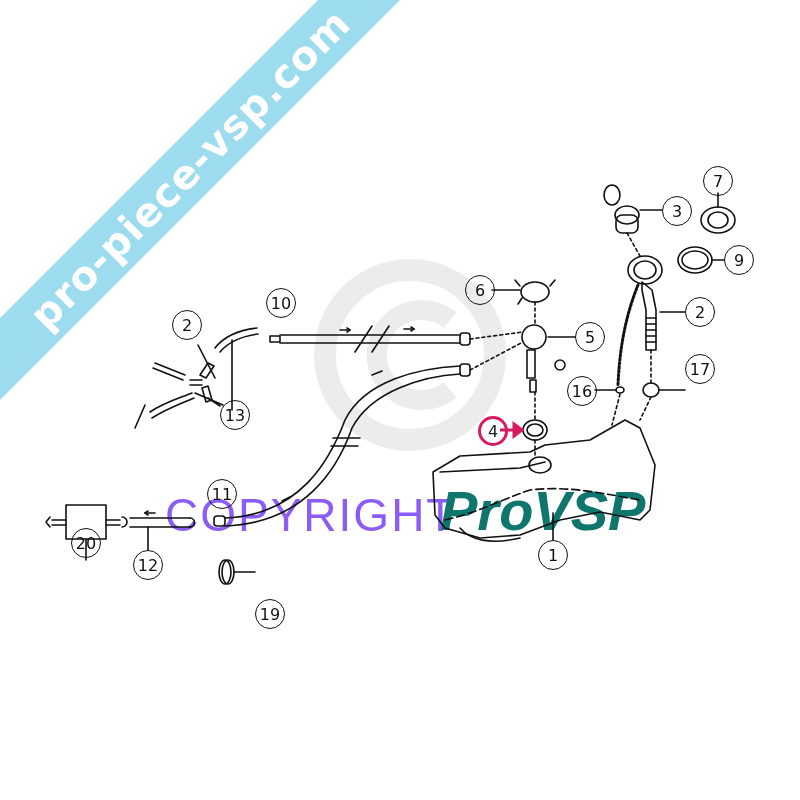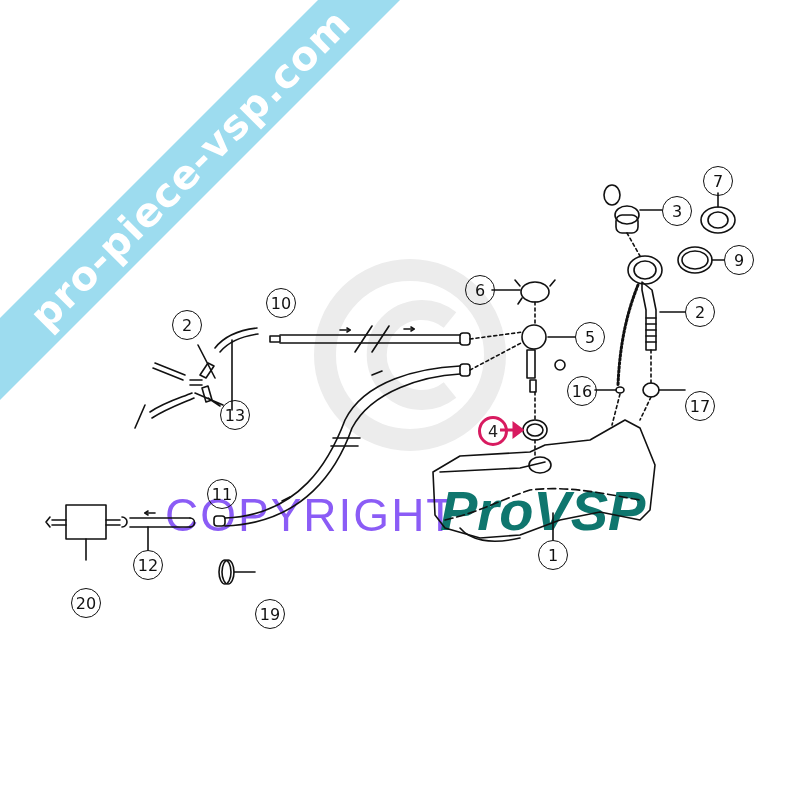--- a/index.html
+++ b/index.html
@@ -182,7 +182,7 @@
   <div class="callout" style="left:220px;top:400px;">13</div>
   <div class="callout" style="left:172px;top:310px;">2</div>
   <div class="callout" style="left:567px;top:376px;">16</div>
-  <div class="callout" style="left:685px;top:391px;">17</div>
+  <div class="callout" style="left:685px;top:354px;">17</div>
   <div class="callout" style="left:255px;top:558px;margin-top:41px;">19</div>
   <div class="callout" style="left:71px;top:588px;">20</div>
 

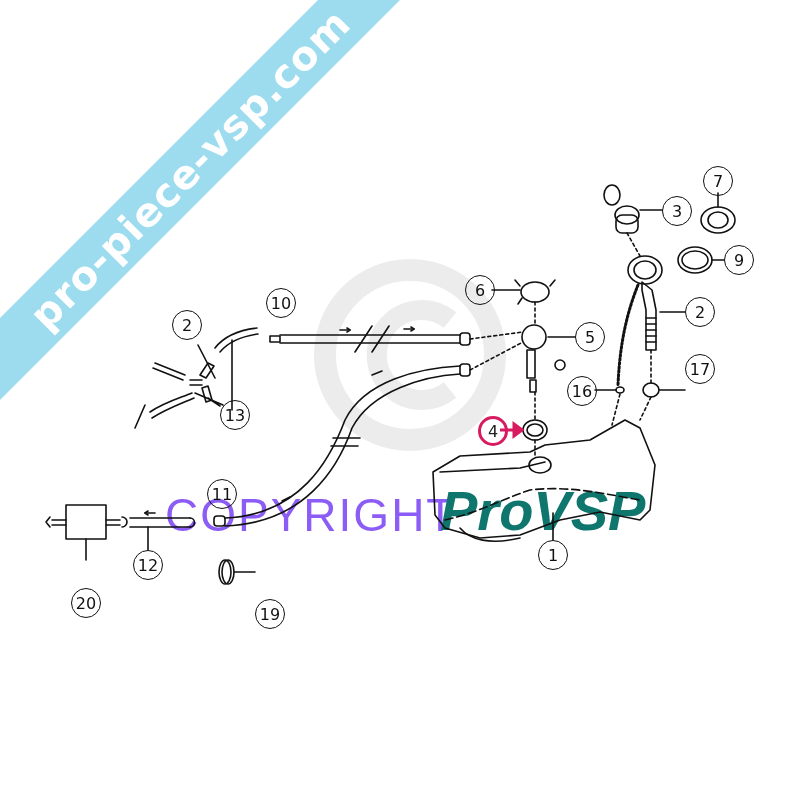--- a/index.html
+++ b/index.html
@@ -184,7 +184,7 @@
   <div class="callout" style="left:567px;top:376px;">16</div>
   <div class="callout" style="left:685px;top:354px;">17</div>
   <div class="callout" style="left:255px;top:558px;margin-top:41px;">19</div>
-  <div class="callout" style="left:71px;top:588px;">20</div>
+  <div class="callout" style="left:71px;top:528px;">20</div>
 
   <div class="banner">
     <span class="banner-text">pro-piece-vsp.com</span>

